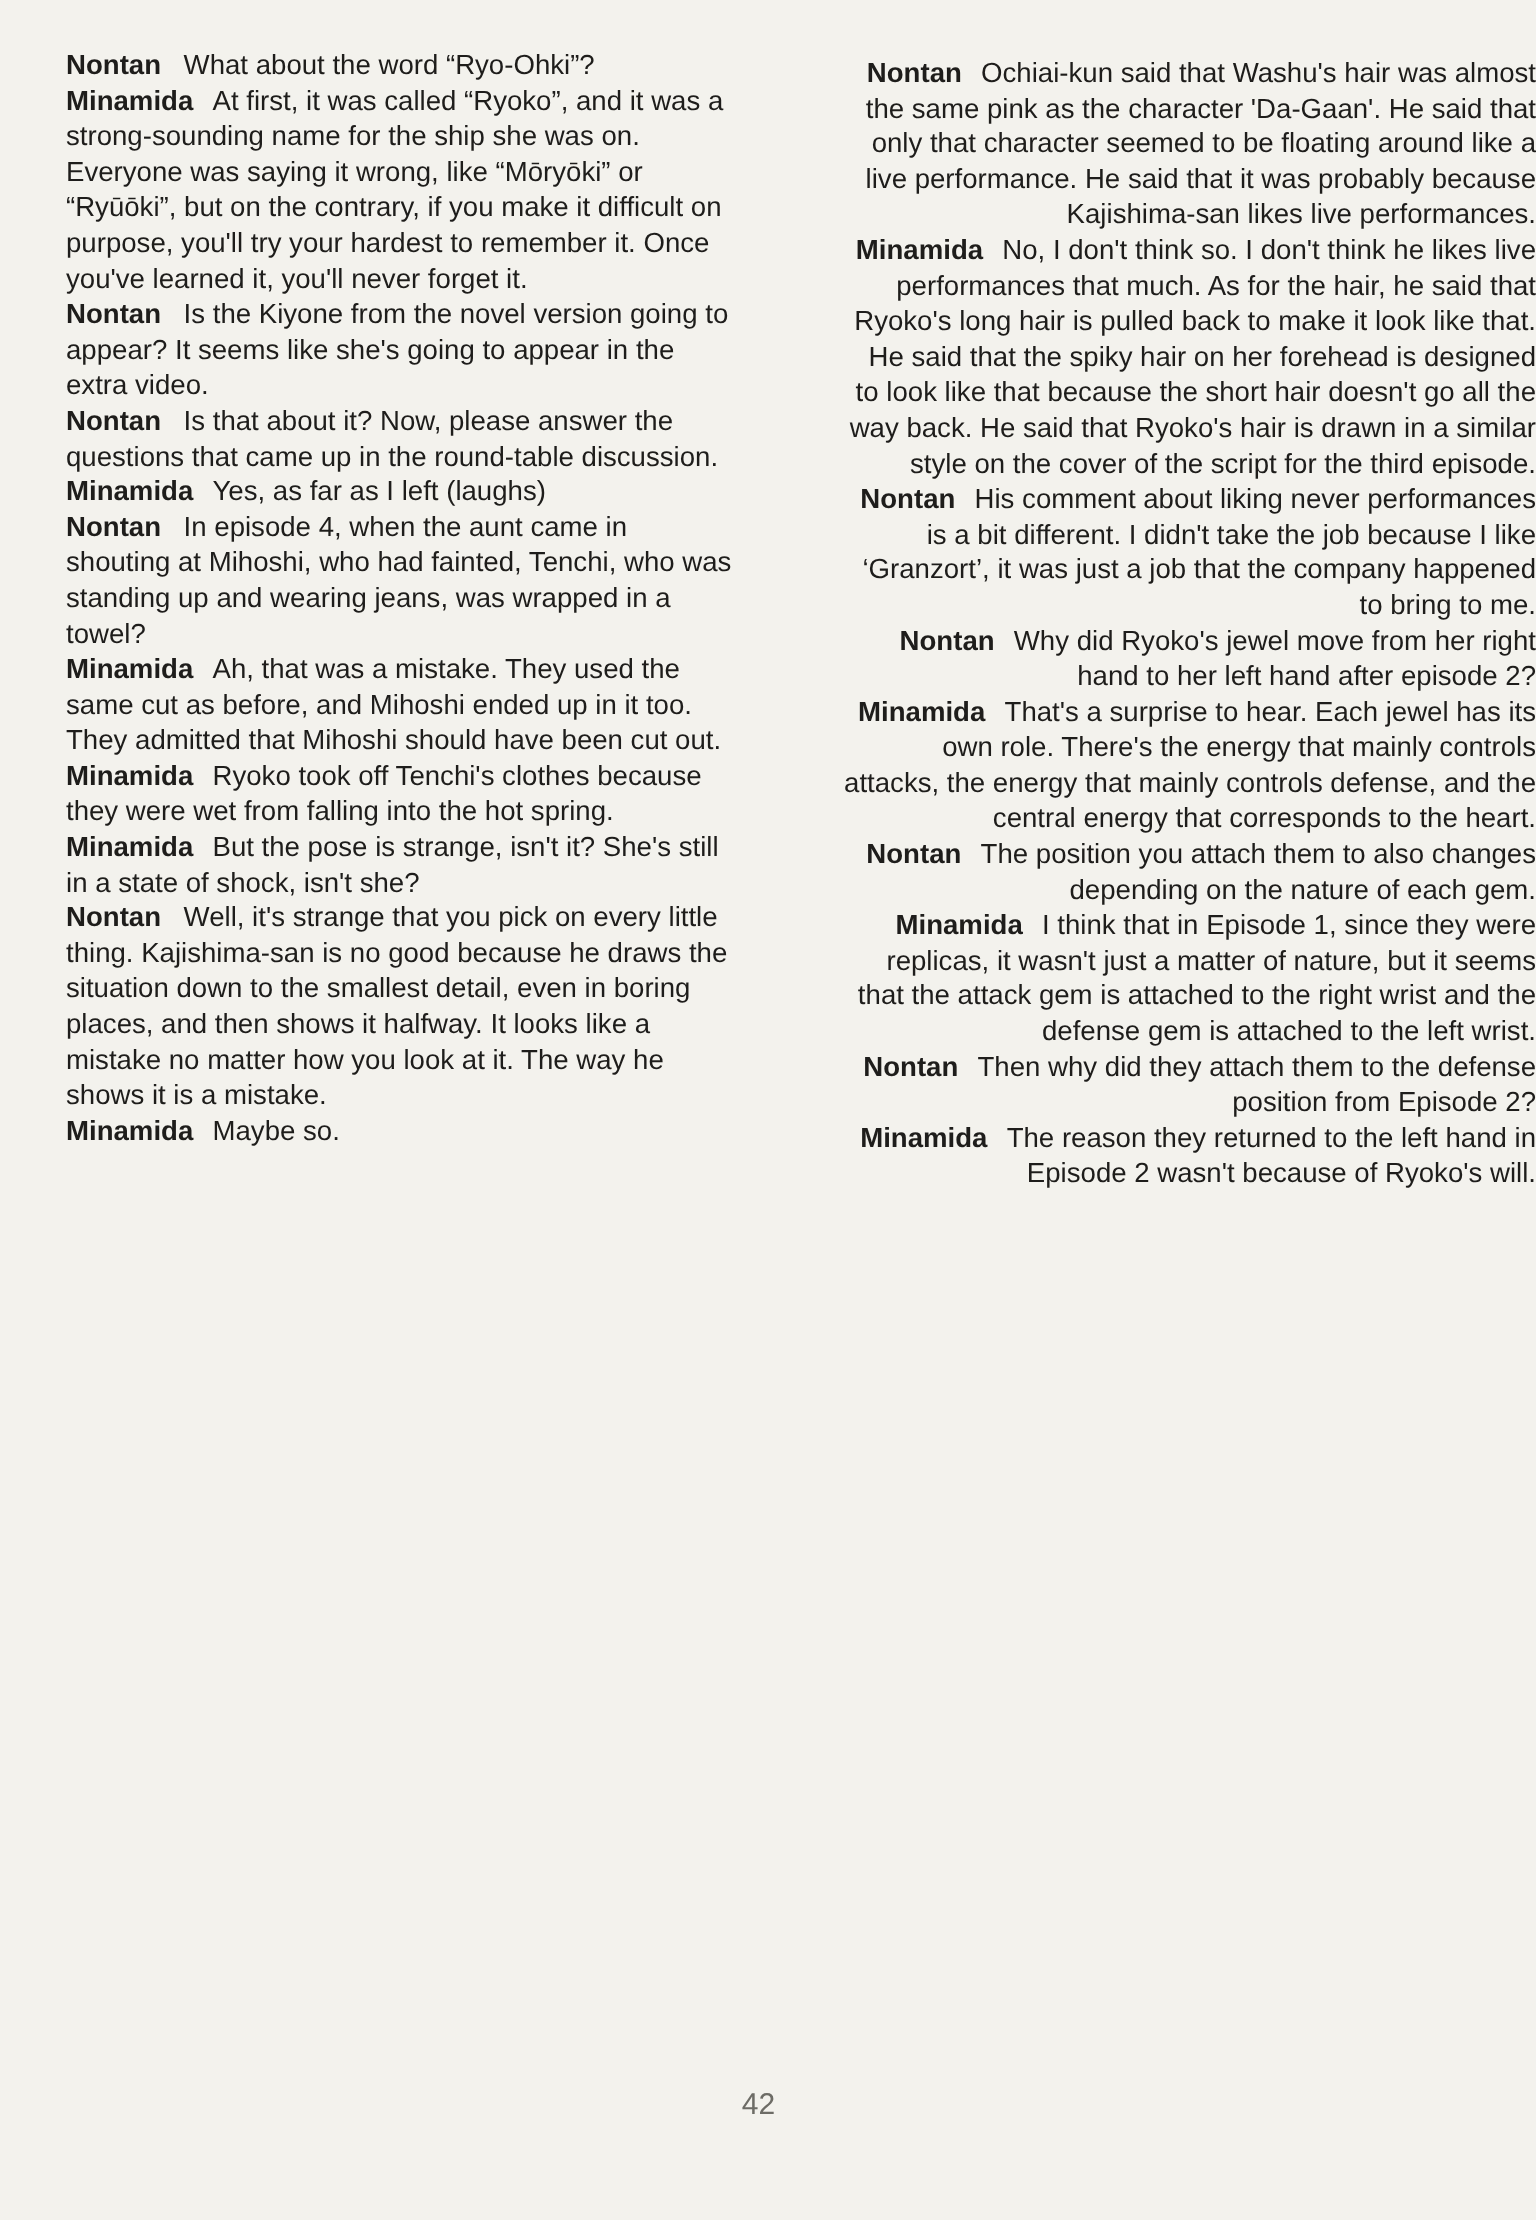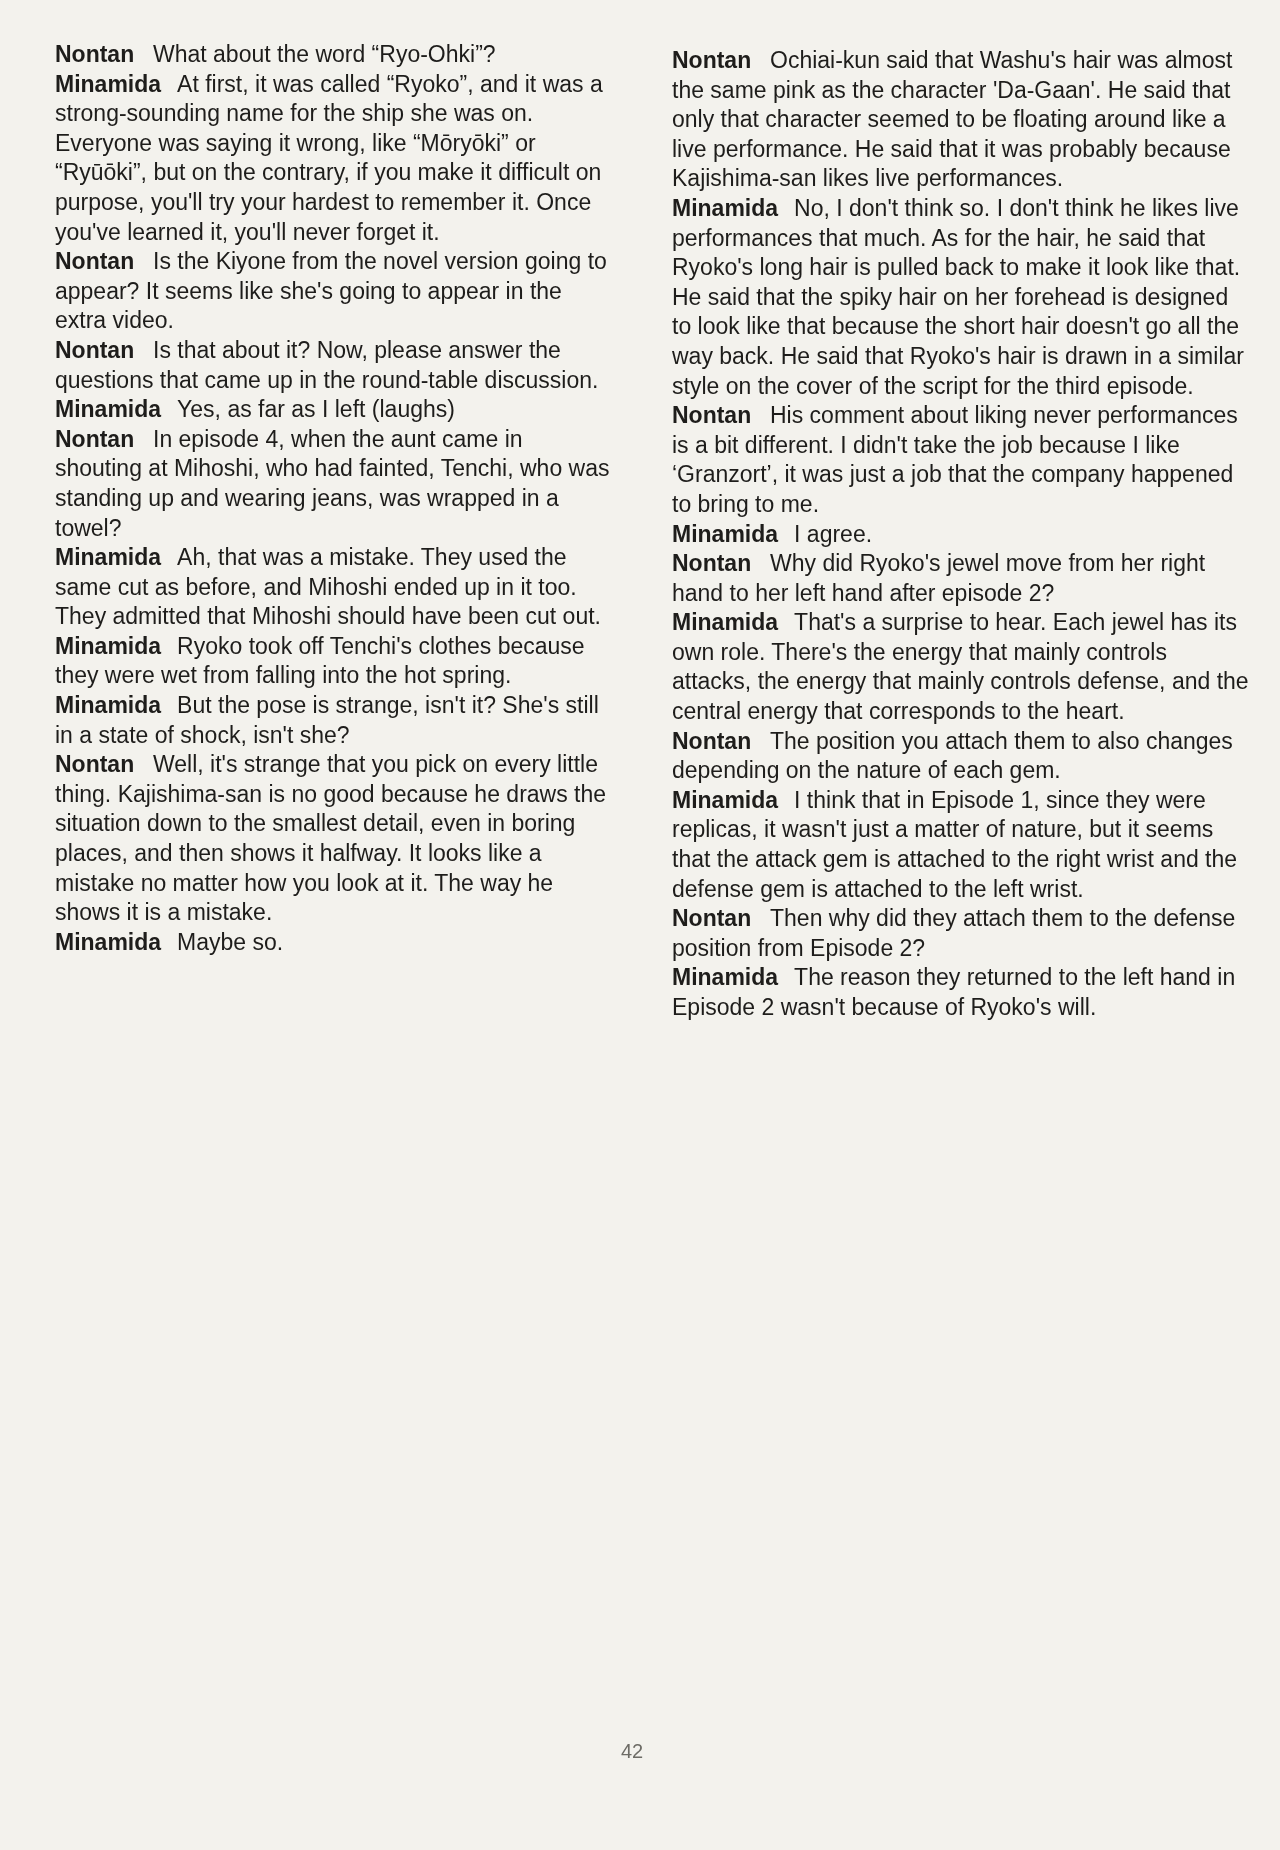--- a/index.html
+++ b/index.html
@@ -19,7 +19,7 @@
     text-align:left;
   }
   .col-left{left:55px;top:40px;width:556px;}
-  .col-right{left:672px;top:46px;width:580px;}
+  .col-right{left:700px;top:46px;width:580px;text-align:right;}
   .para{margin:0;padding:0;}
   .speaker{
     font-weight:bold;

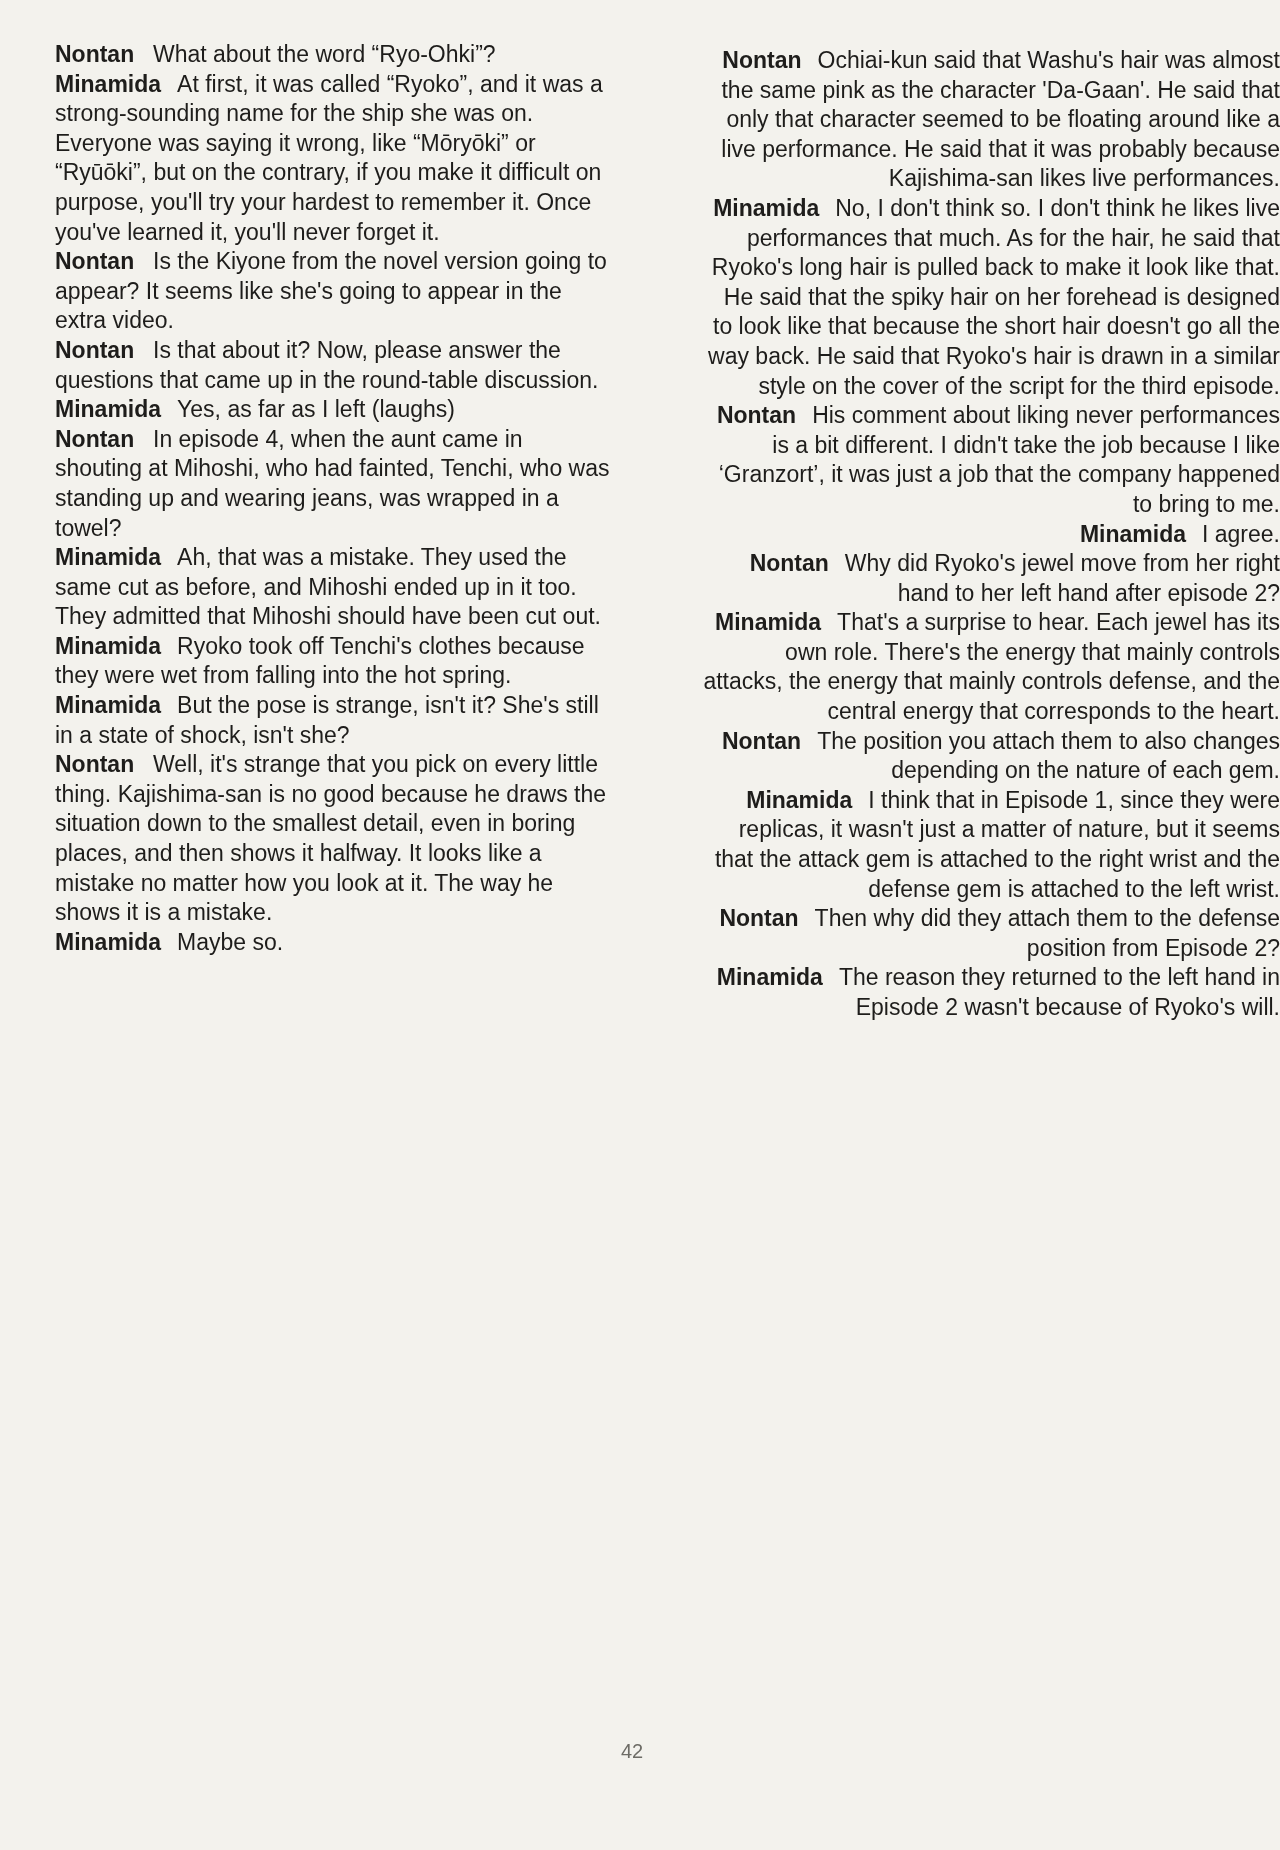--- a/index.html
+++ b/index.html
@@ -77,7 +77,6 @@
 
       <p class="para"><span class="speaker">Nontan</span><span class="speech">His comment about liking never performances is a bit different. I didn't take the job because I like ‘Granzort’, it was just a job that the company happened to bring to me.</span></p>
 
-      <p class="para"><span class="speaker">Minamida</span><span class="speech">I agree.</span></p>
 
       <p class="para"><span class="speaker">Nontan</span><span class="speech">Why did Ryoko's jewel move from her right hand to her left hand after episode 2?</span></p>
 

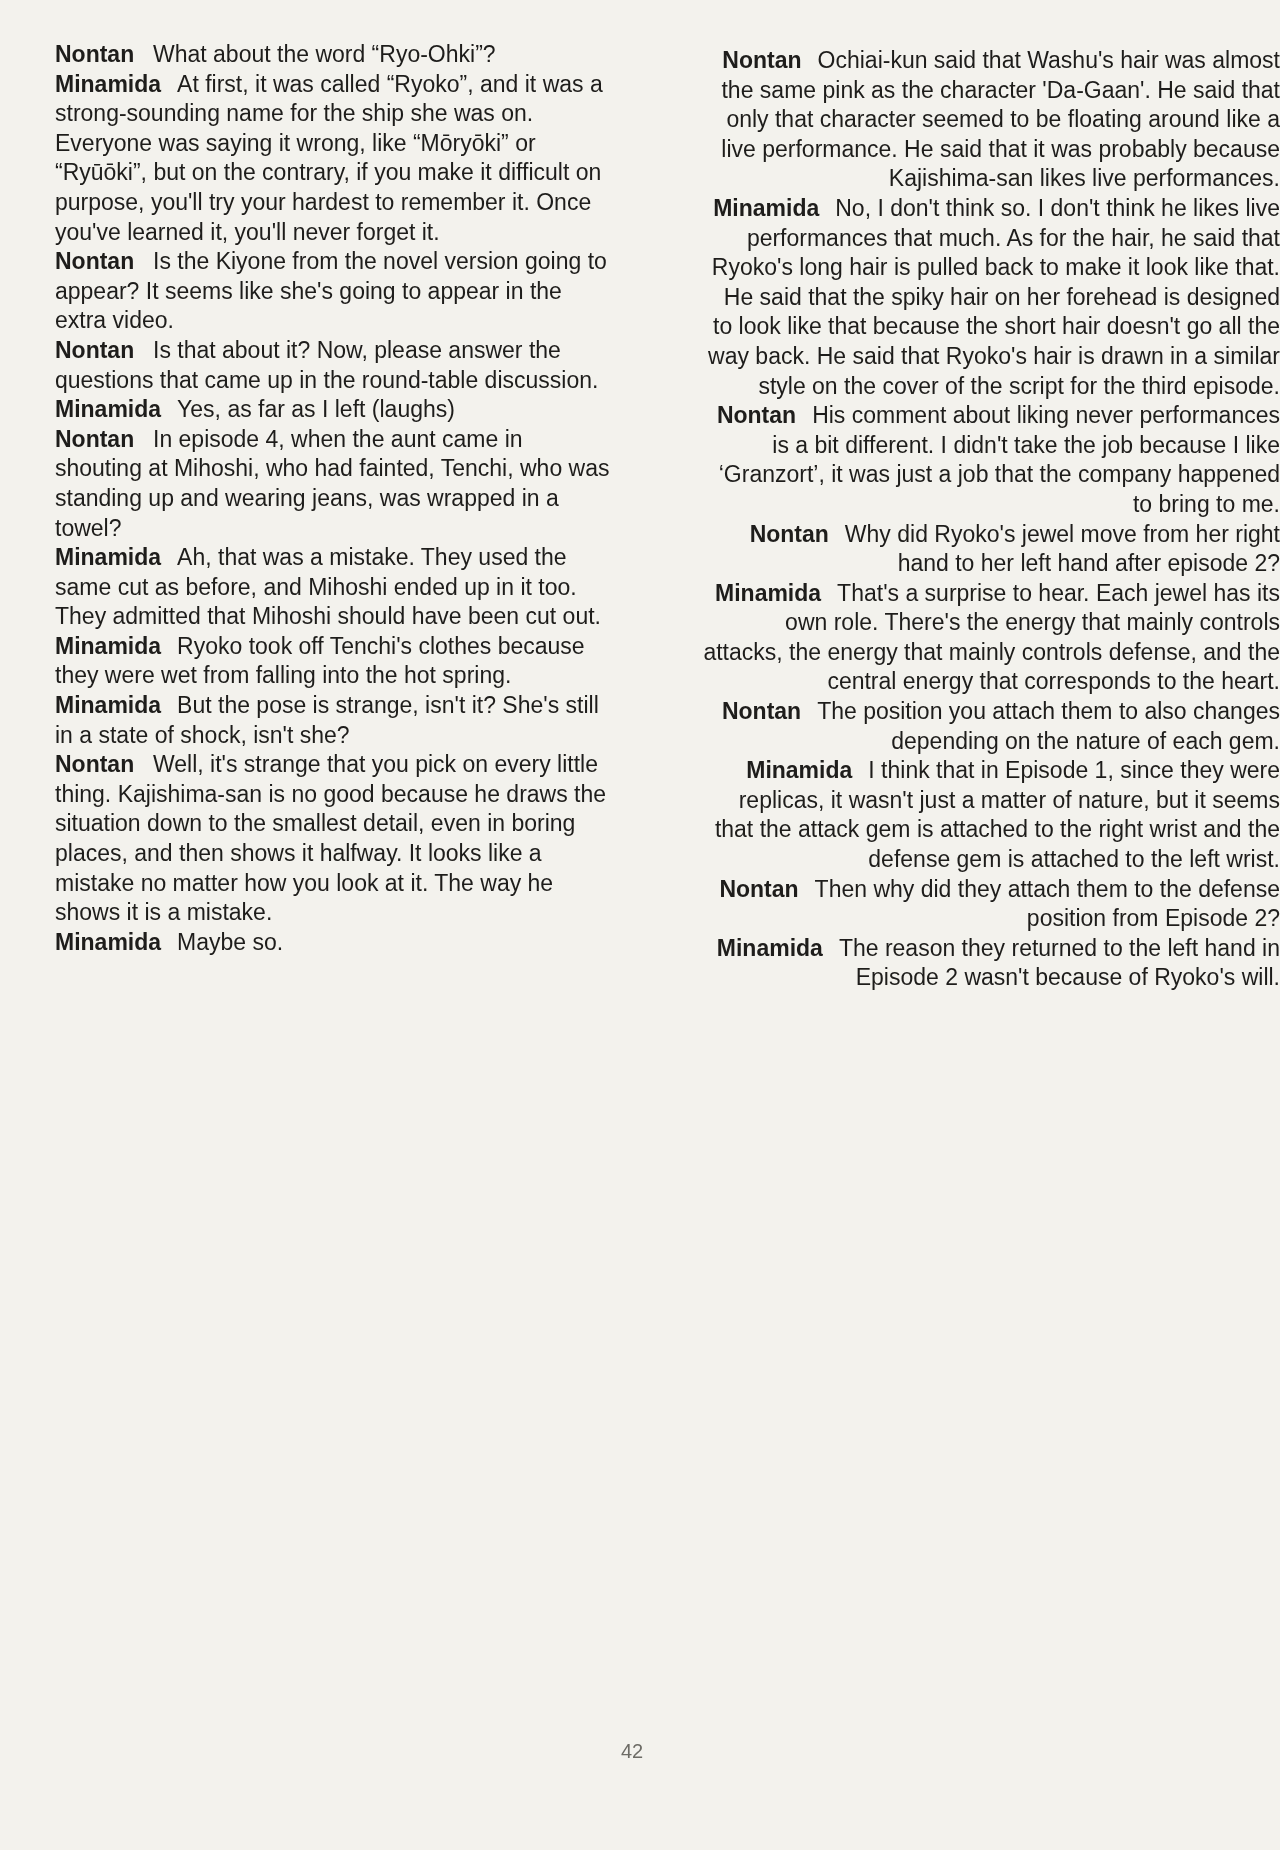--- a/index.html
+++ b/index.html
@@ -32,7 +32,7 @@
     position:absolute;
     left:0;right:16px;top:1740px;
     text-align:center;
-    font-size:20px;
+    font-size:25px;
     color:#6d6c66;
   }
 </style>

